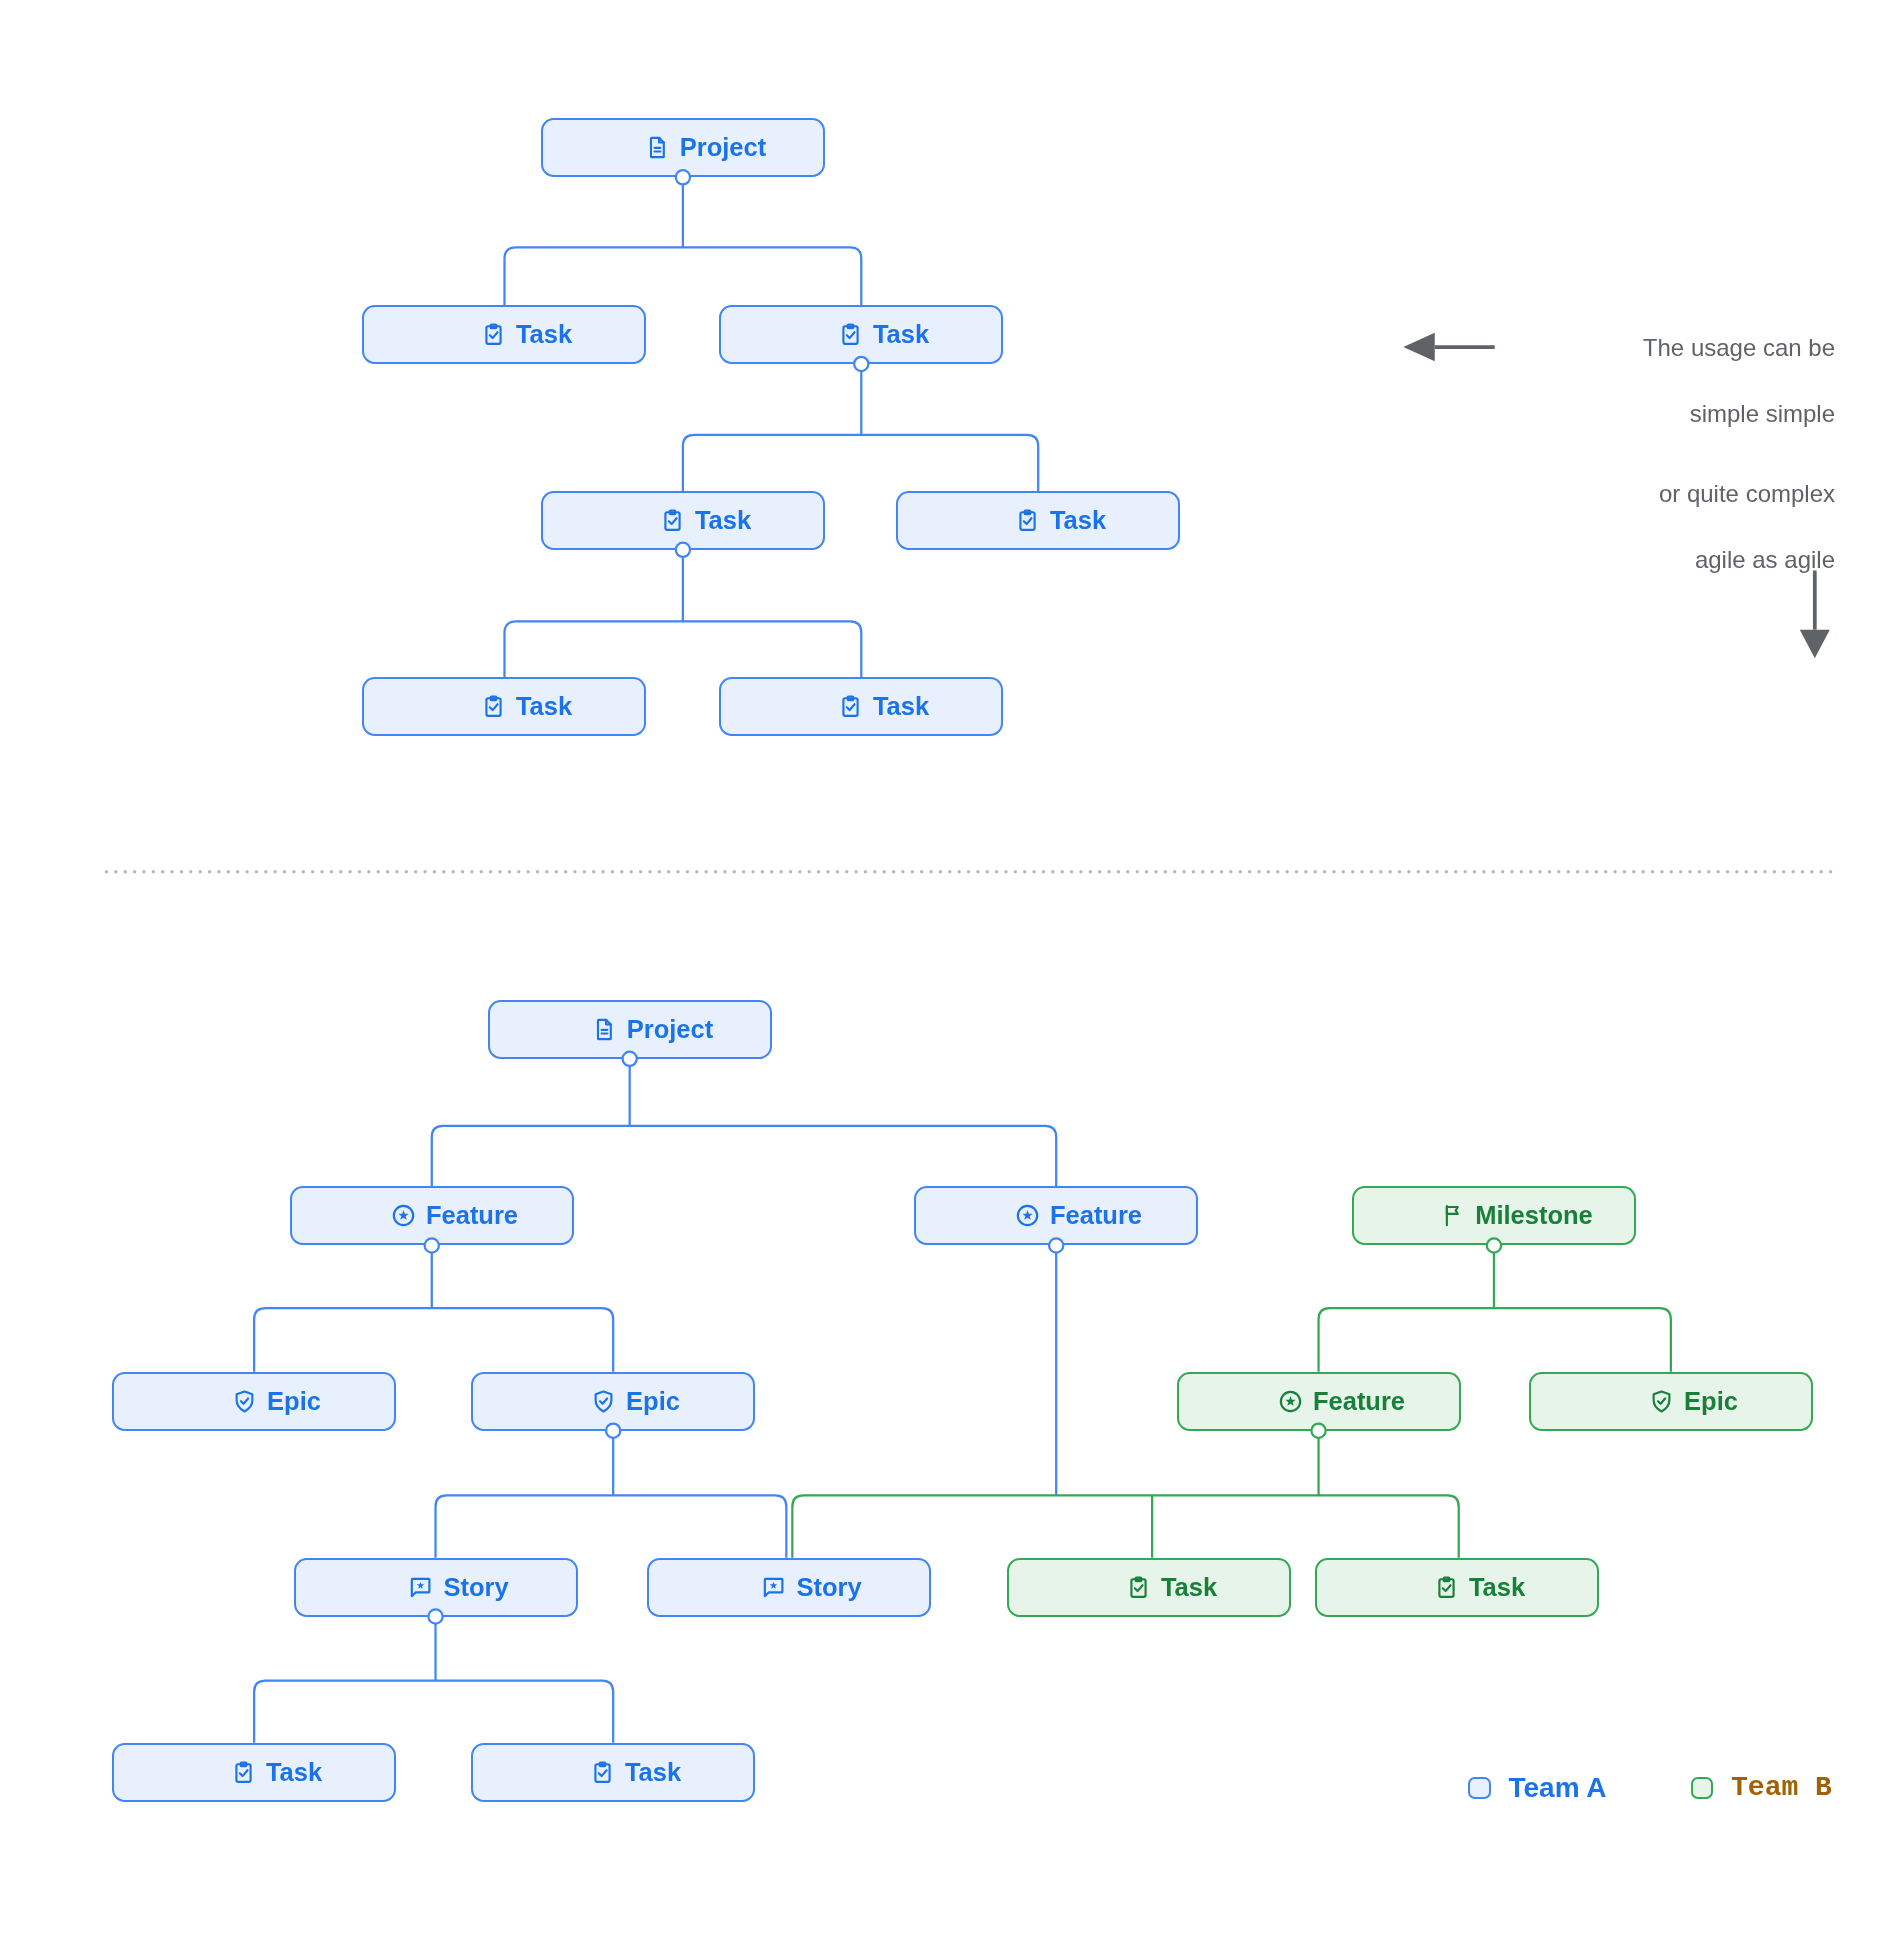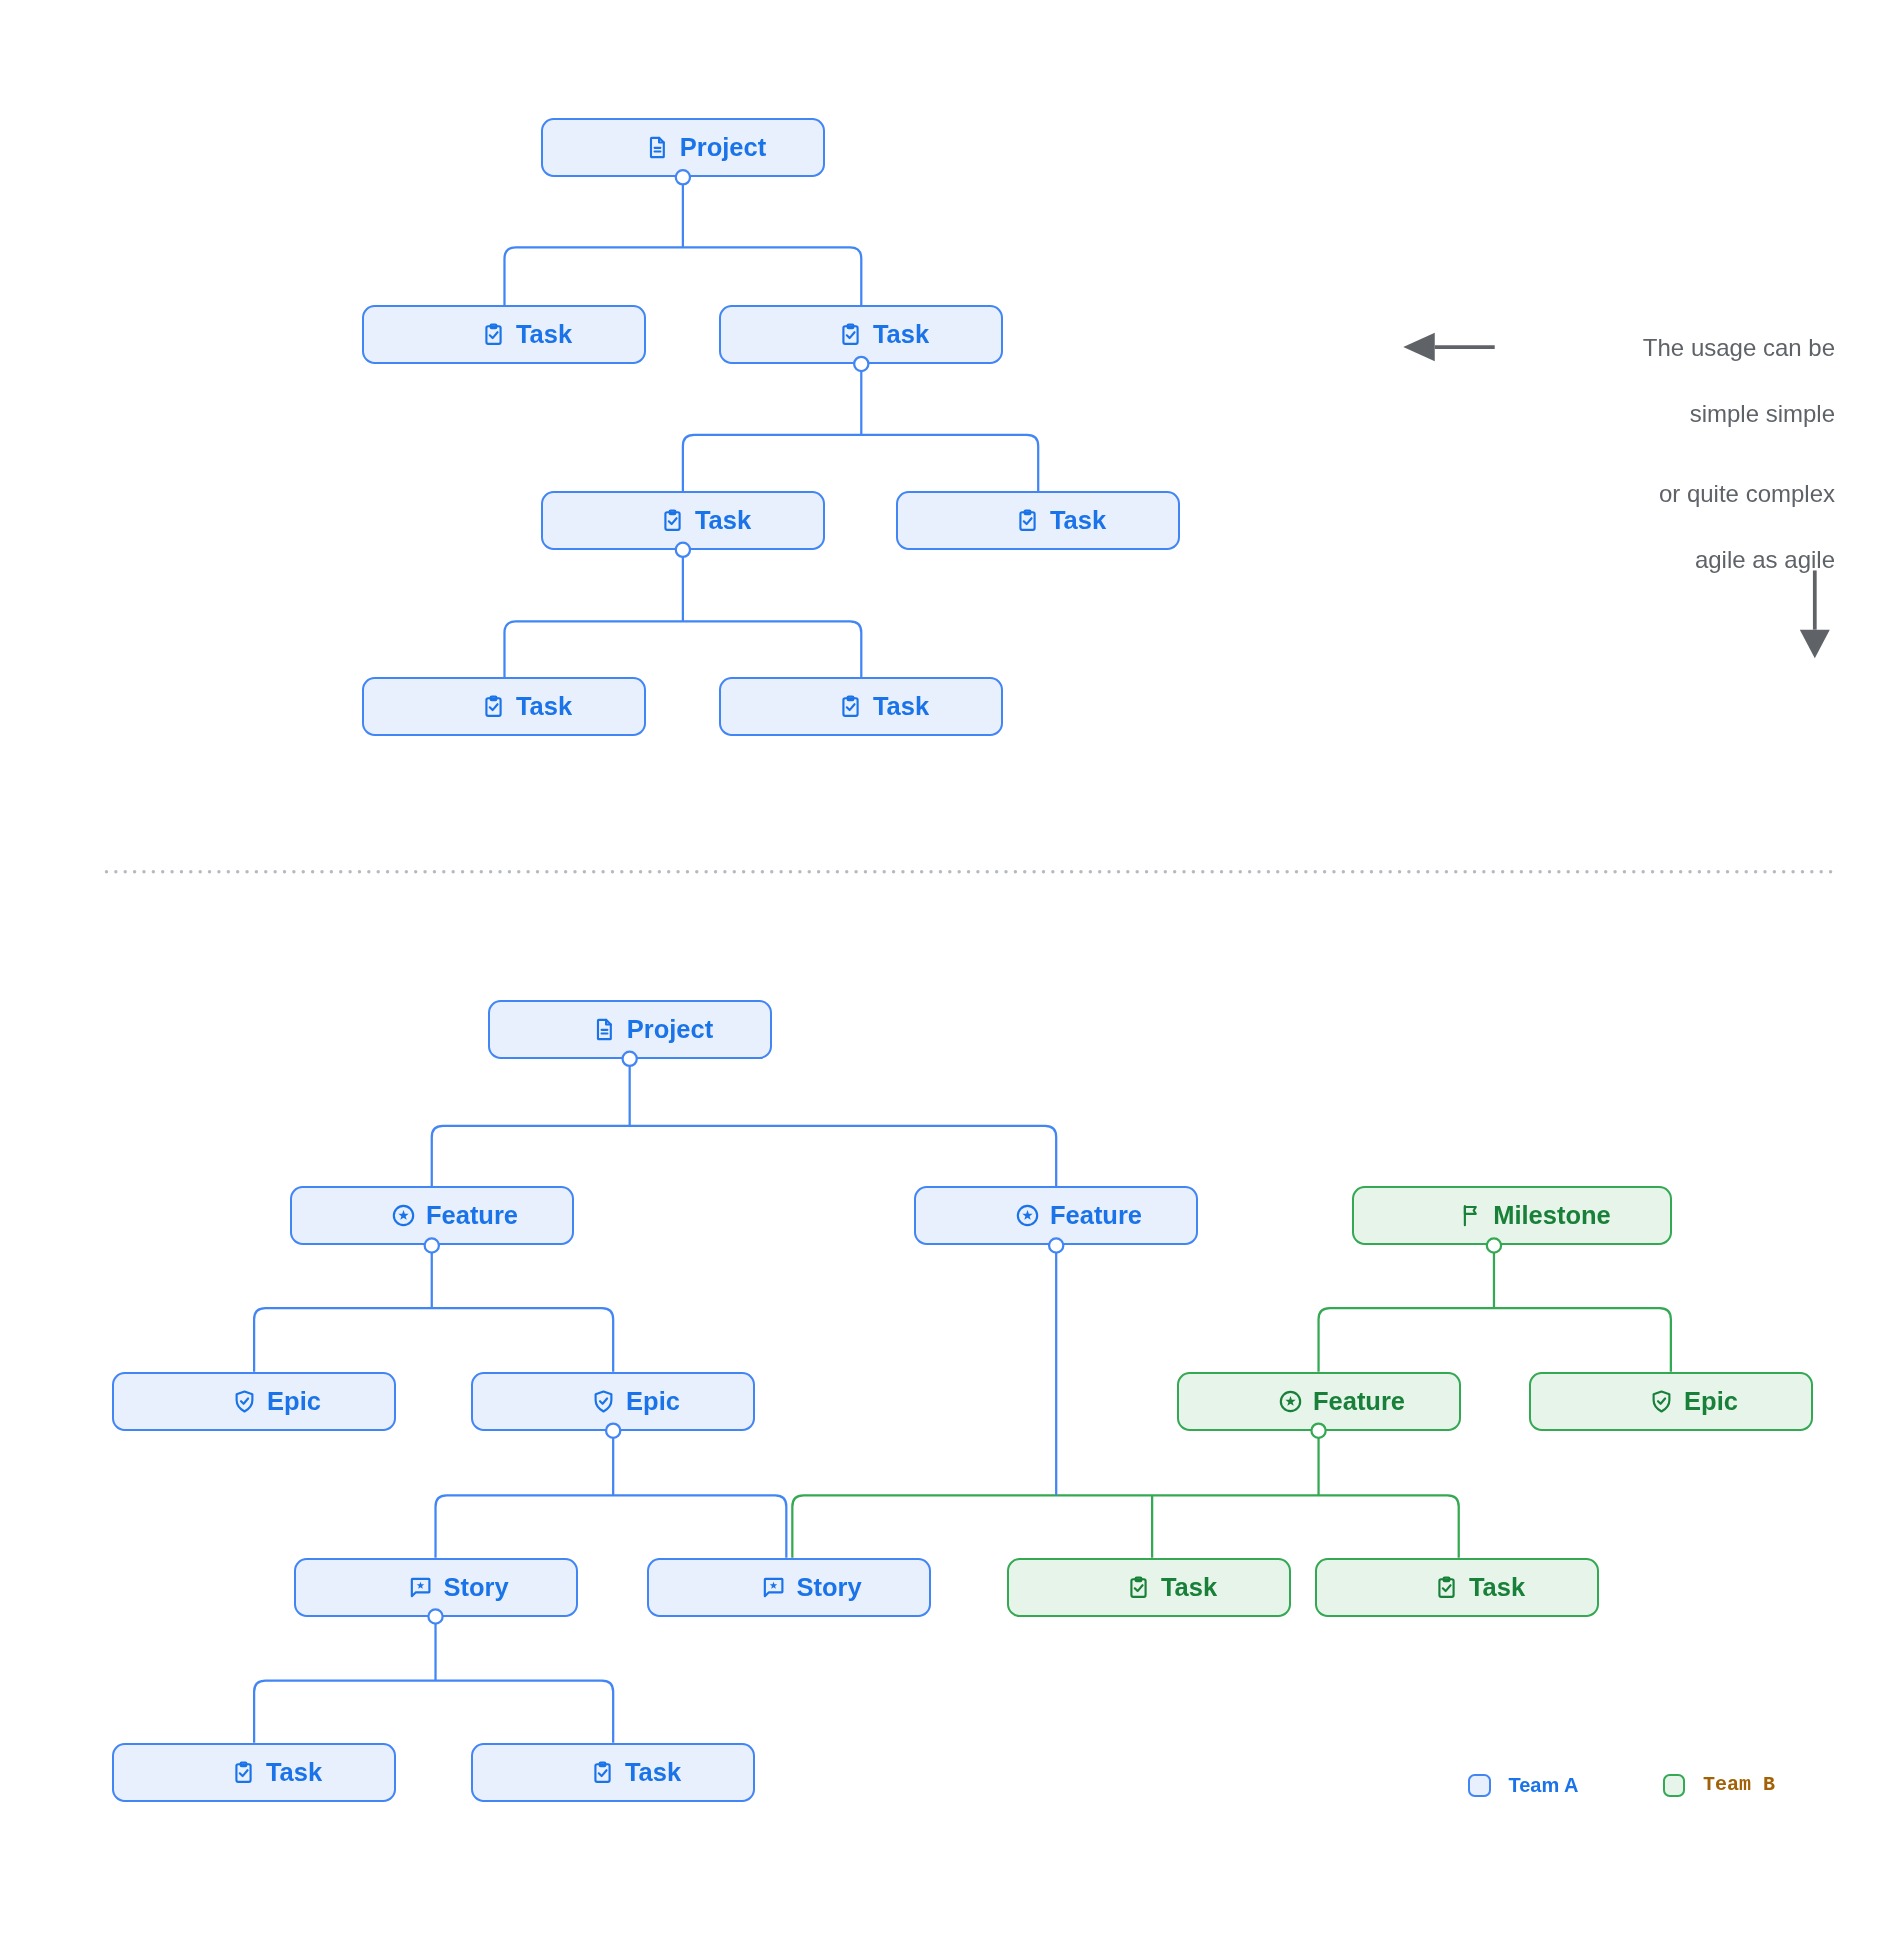--- a/index.html
+++ b/index.html
@@ -135,7 +135,7 @@
         </span>
         <span>Feature</span>
       </div>
-      <div class="node" style="left: 1352px; top: 1186px; width: 320px; height: 59px; border-color: rgb(52, 168, 83); background: rgb(230, 244, 234); color: rgb(24, 128, 56);">
+      <div class="node" style="left: 1352px; top: 1186px; width: 284px; height: 59px; border-color: rgb(52, 168, 83); background: rgb(230, 244, 234); color: rgb(24, 128, 56);">
         <span class="icon">
           <svg viewBox="0 0 24 24" fill="none" stroke="currentColor" stroke-width="1.9" stroke-linecap="round" stroke-linejoin="round">
             <path d="M7 20.6V3.6"></path>

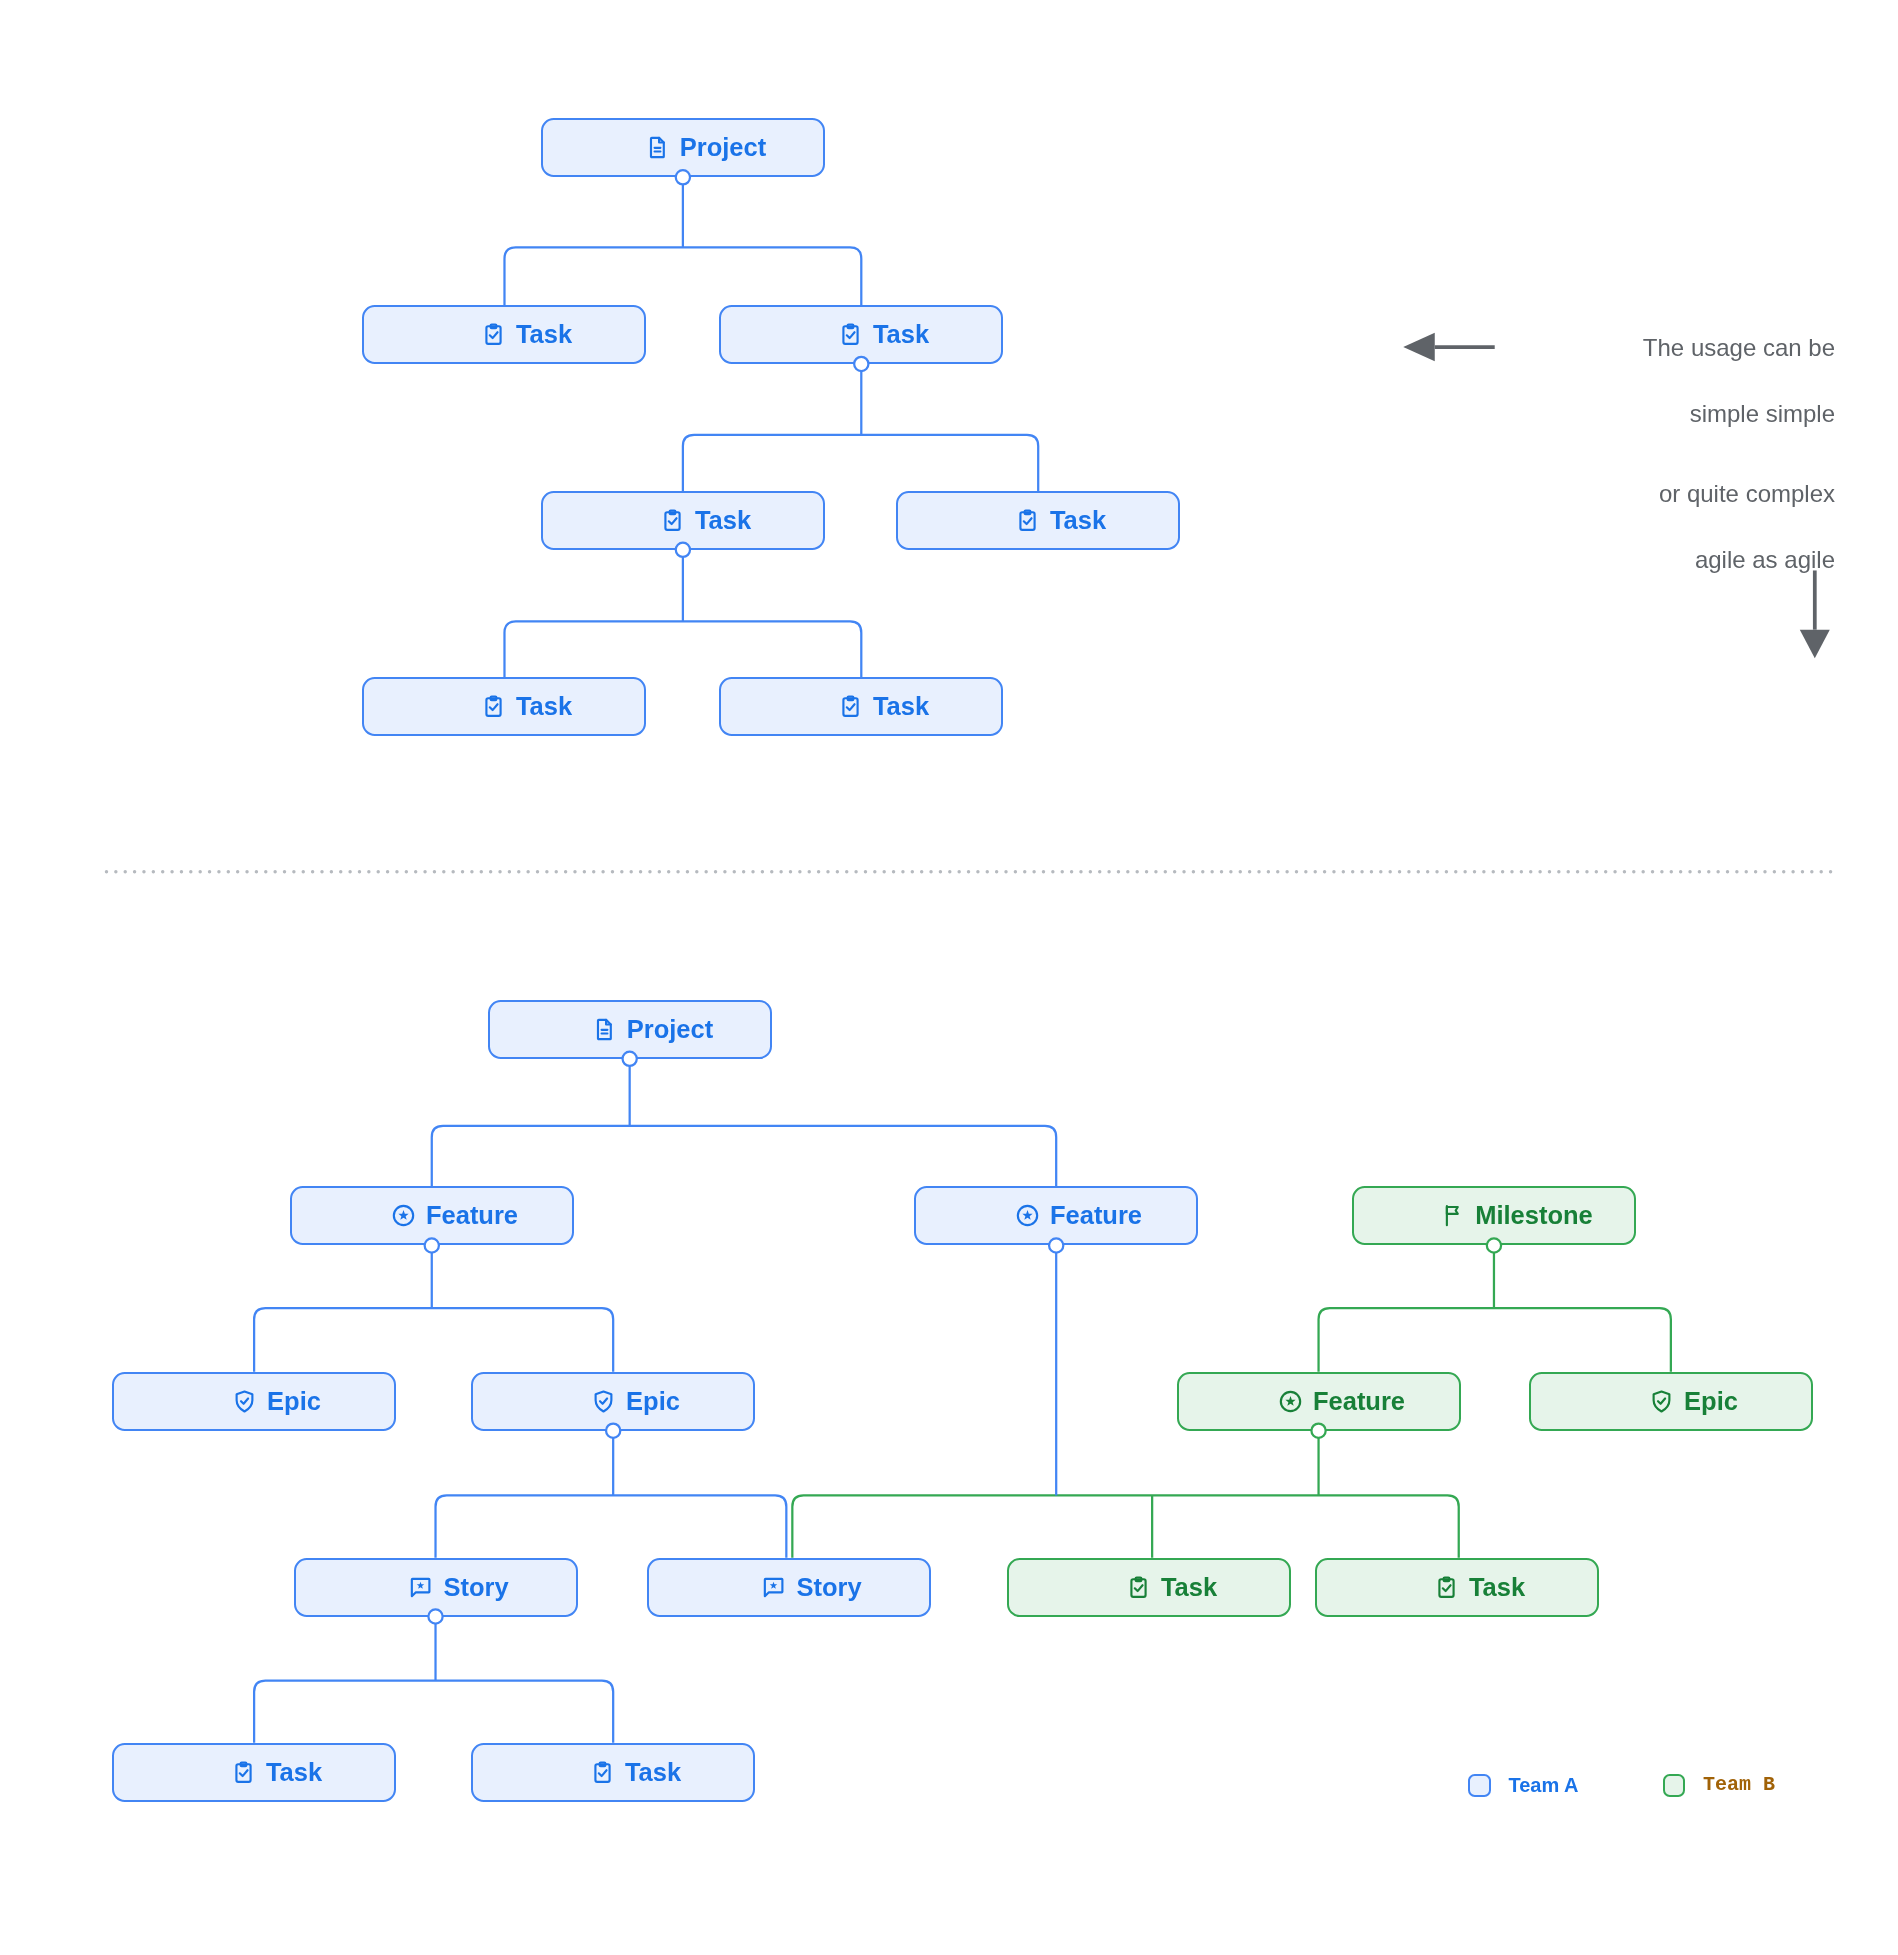--- a/index.html
+++ b/index.html
@@ -18,7 +18,7 @@
   .legend{position:absolute;left:1468px;top:1774px;display:flex;gap:84px;align-items:center;}
   .legend-item{display:flex;align-items:center;gap:18px;}
   .chip{width:22.5px;height:22.5px;box-sizing:border-box;border:2.2px solid;border-radius:6.7px;}
-  .legend-label{font-size:20px;font-weight:700;line-height:1;}
+  .legend-label{font-size:28px;font-weight:700;line-height:1;}
 </style>
 </head>
 <body>

